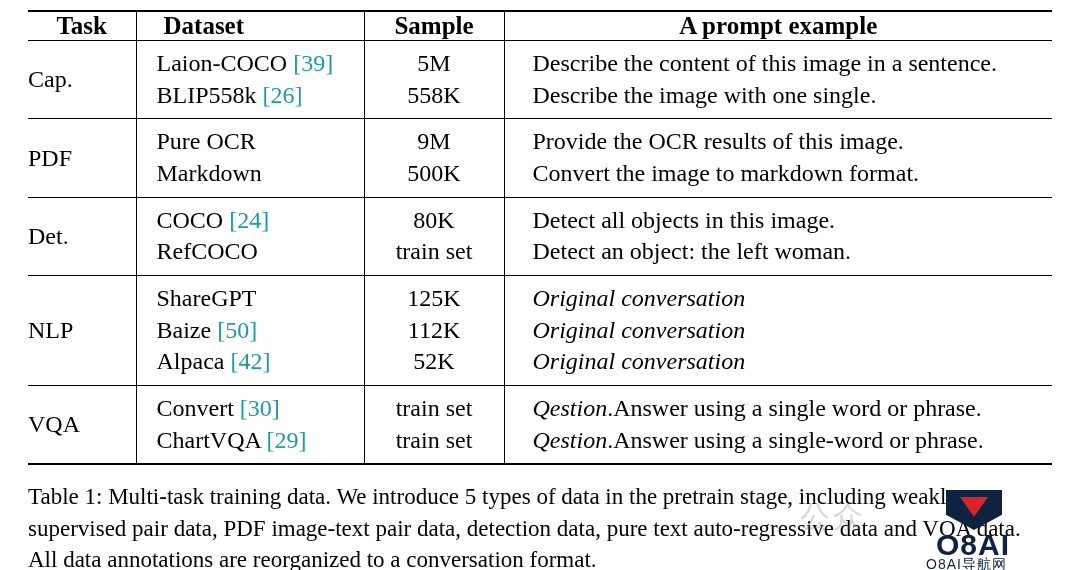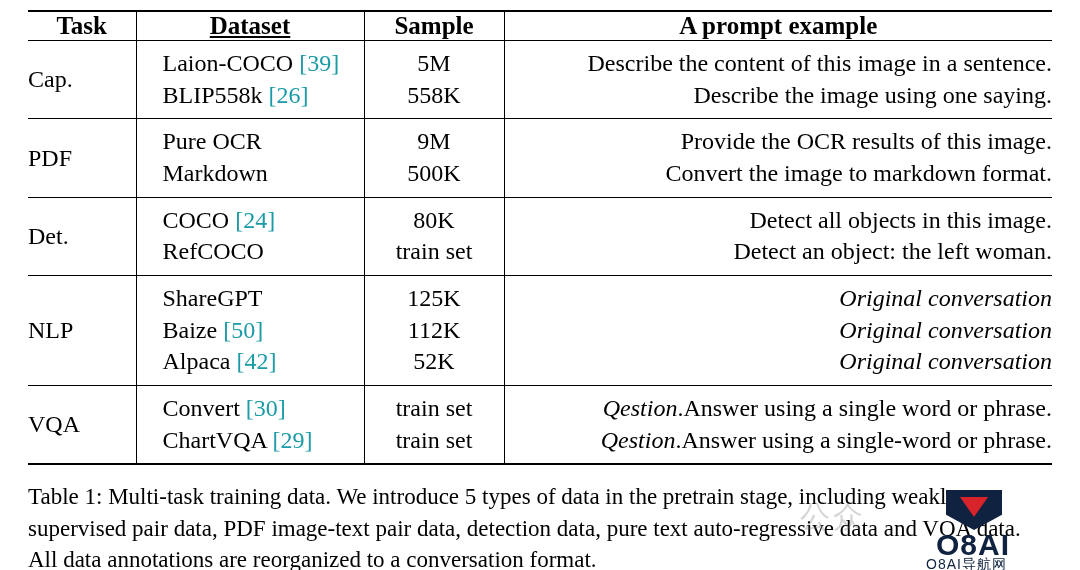--- a/index.html
+++ b/index.html
@@ -53,9 +53,8 @@
     padding: 8px 0 10px 0;
   }
   .head-row td.left {
-    text-align: center;
-    padding-left: 0;
-    text-decoration: underline;
+    text-align: left;
+    padding-left: 27px;
   }
   .vsep {
     border-left: 1.1px solid #000;

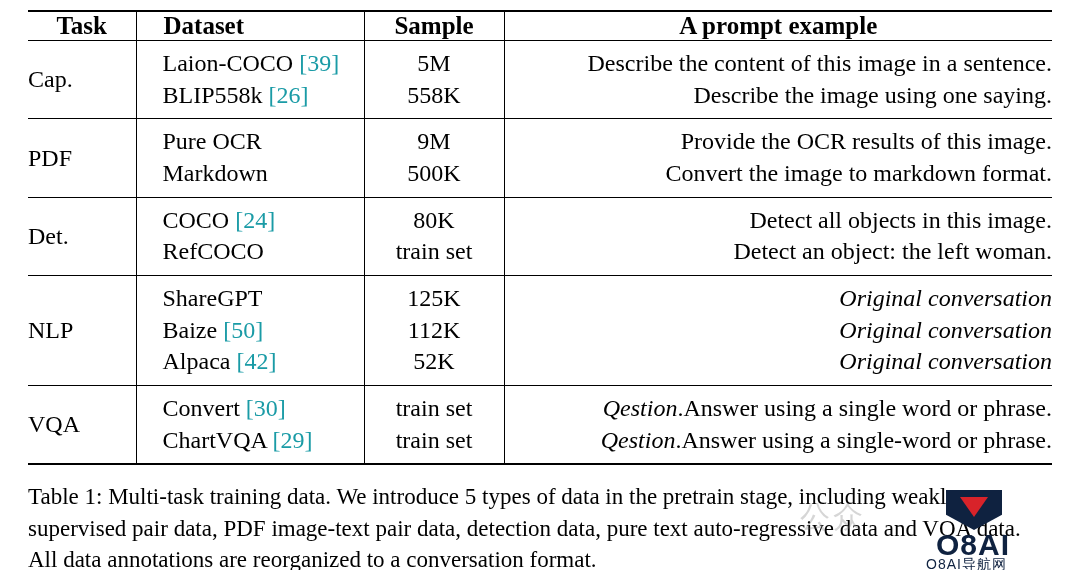--- a/index.html
+++ b/index.html
@@ -76,7 +76,7 @@
   }
   .cell-dataset .line {
     text-align: left;
-    padding-left: 26px;
+    padding-left: 20px;
   }
   .cell-sample .line {
     text-align: center;

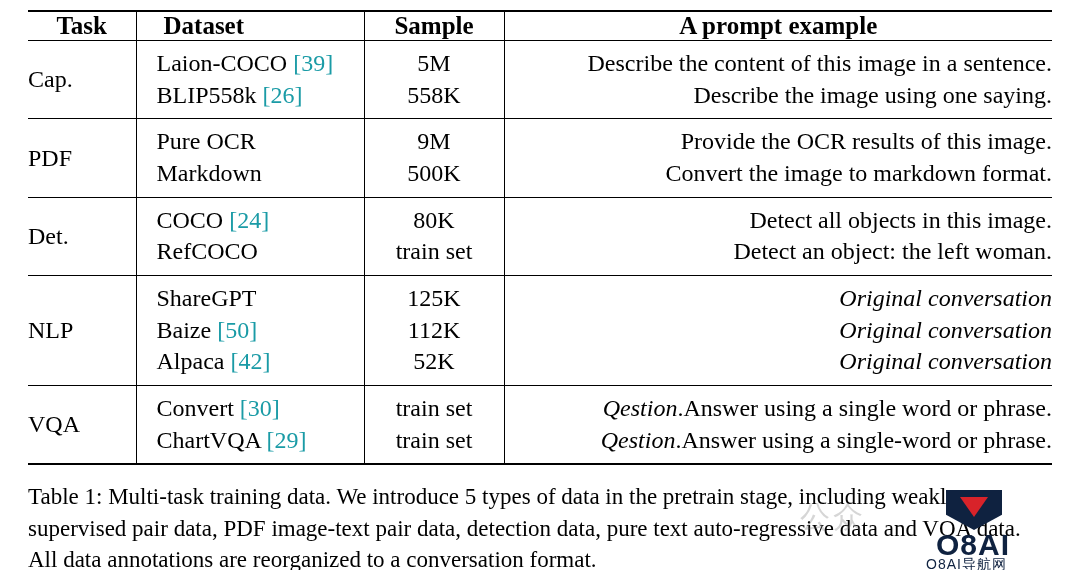--- a/index.html
+++ b/index.html
@@ -82,7 +82,8 @@
     text-align: center;
   }
   .cell-prompt .line {
-    text-align: right;
+    text-align: left;
+    padding-left: 28px;
   }
   .ref {
     color: #1a9ba6;

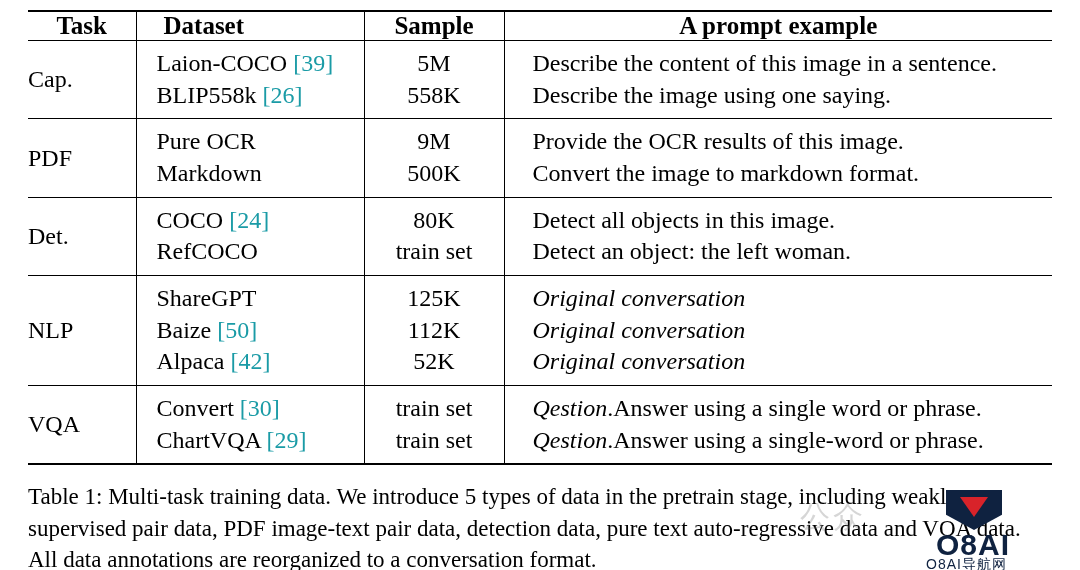--- a/index.html
+++ b/index.html
@@ -202,7 +202,7 @@
         </td>
         <td class="cell-prompt cell-lines vsep">
           <div class="line">Describe the content of this image in a sentence.</div>
-          <div class="line">Describe the image using one saying.</div>
+          <div class="line">Describe the image with one single.</div>
         </td>
       </tr>
 

